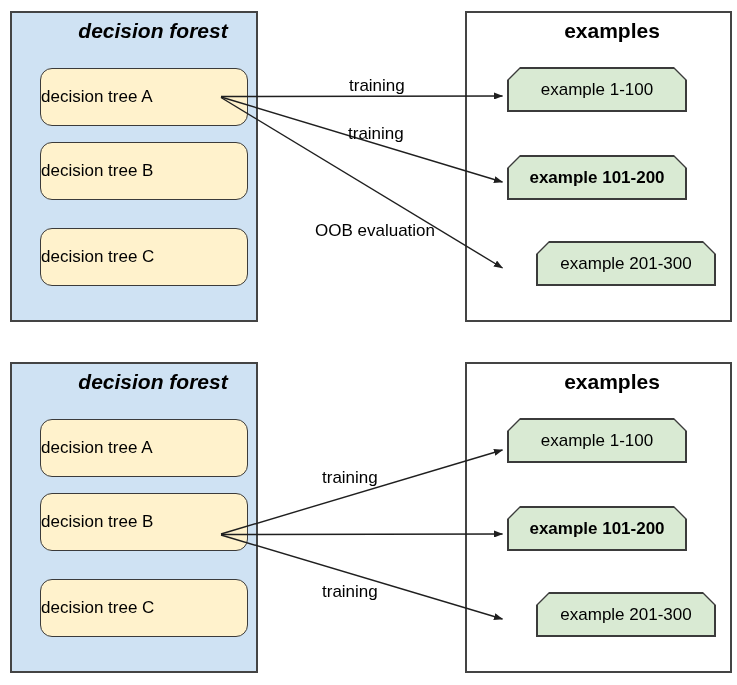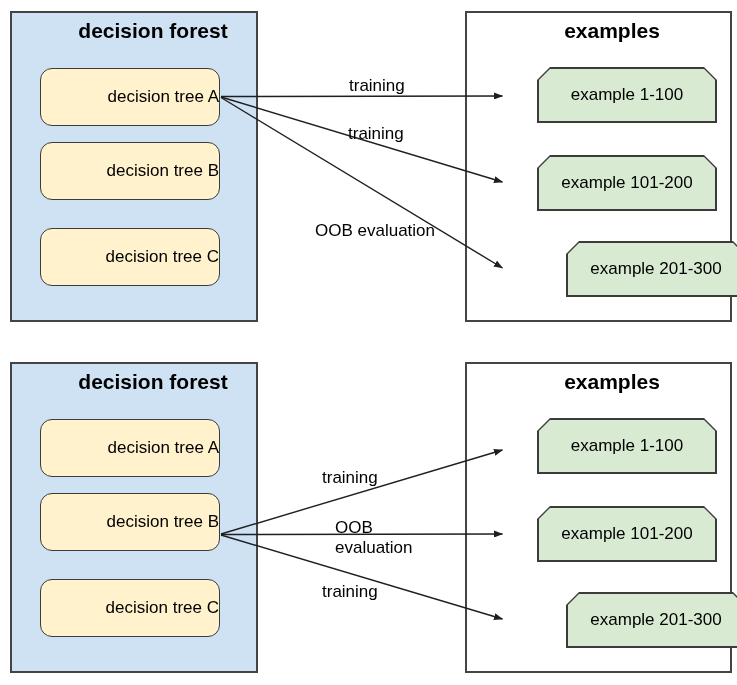--- a/index.html
+++ b/index.html
@@ -29,7 +29,7 @@
     position: absolute; top: 19px; height: 24px; line-height: 24px;
     font-size: 21px; font-weight: bold; text-align: center;
   }
-  .forest-title { left: 10px; width: 286px; }
+  .forest-title { left: 10px; width: 286px; font-style: italic; }
   .examples-title { left: 465px; width: 294px; }
 
   .tree-node {

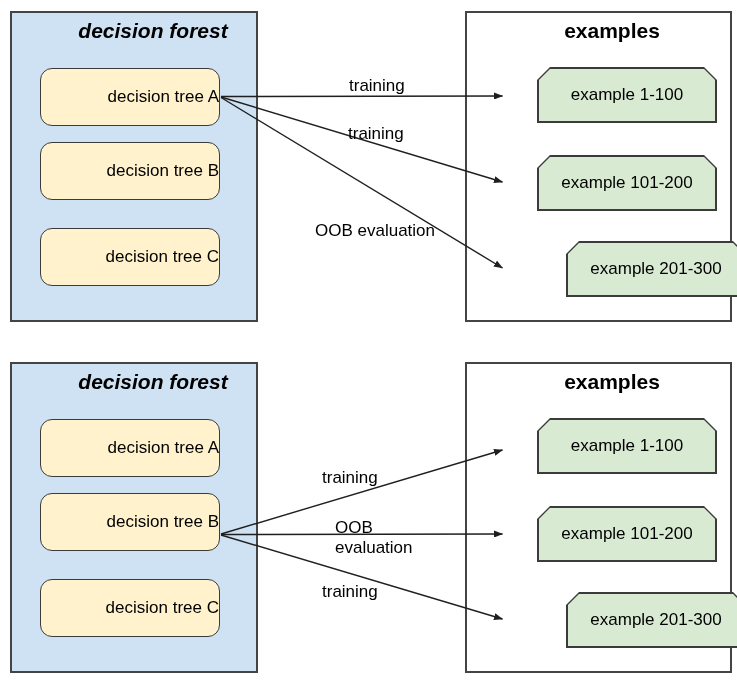--- a/index.html
+++ b/index.html
@@ -33,11 +33,11 @@
   .examples-title { left: 465px; width: 294px; }
 
   .tree-node {
-    position: absolute; left: 40px; width: 180px; height: 58px;
+    position: absolute; left: 40px; width: 208px; height: 58px;
     background: var(--tree-fill, #fff2cc);
     border: 1.8px solid var(--tree-border, #3b3b3b);
     border-radius: 12px;
-    display: flex; align-items: center; justify-content: flex-end;
+    display: flex; align-items: center; justify-content: flex-start;
     font-size: 17px;
   }
   .tree-1 { top: 68px; } .tree-2 { top: 142px; } .tree-3 { top: 228px; }

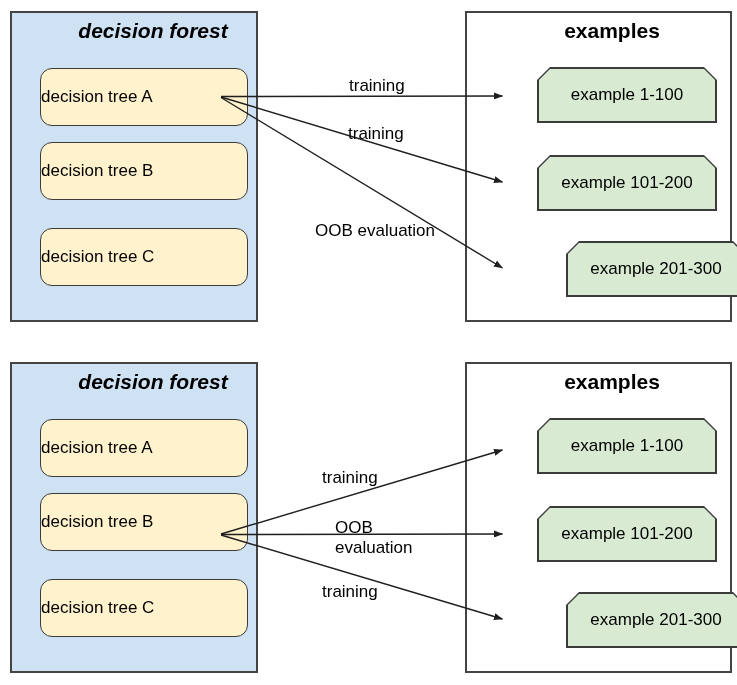--- a/index.html
+++ b/index.html
@@ -43,7 +43,7 @@
   .tree-1 { top: 68px; } .tree-2 { top: 142px; } .tree-3 { top: 228px; }
 
   .example-node {
-    position: absolute; left: 537px; width: 180px; height: 56px;
+    position: absolute; left: 507px; width: 180px; height: 45px;
     background: var(--example-border, #3b3b3b);
     clip-path: polygon(0 13px, 13px 0, calc(100% - 13px) 0, 100% 13px, 100% 100%, 0 100%);
     padding-left: 40px;

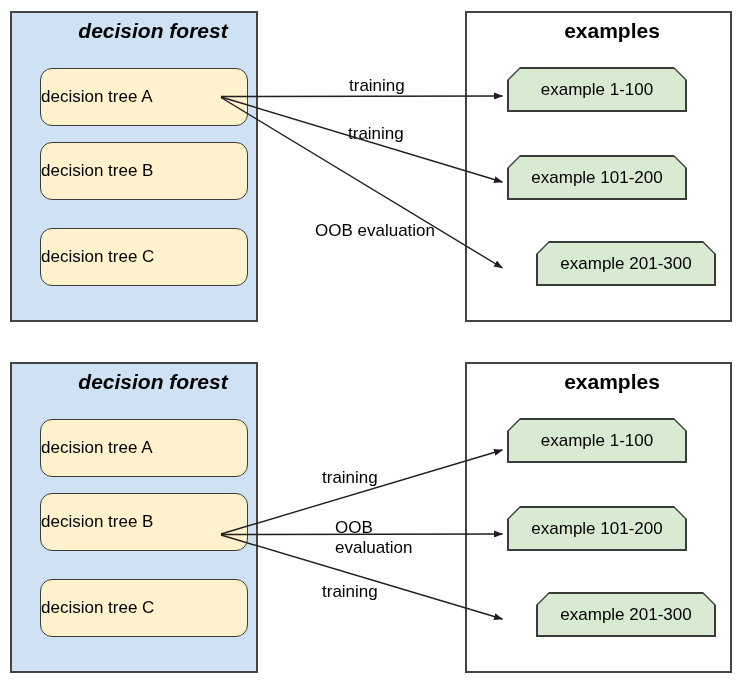--- a/index.html
+++ b/index.html
@@ -55,7 +55,7 @@
     display: flex; align-items: center; justify-content: center;
     font-size: 17px;
   }
-  .ex-1 { top: 67px; } .ex-2 { top: 155px; } .ex-3 { top: 241px; margin-left: 29px; }
+  .ex-1 { top: 67px; } .ex-2 { top: 155px; font-weight: bold; } .ex-3 { top: 241px; margin-left: 29px; }
 
   .arrows-layer { position: absolute; left: 0; top: 0; width: 737px; height: 340px; pointer-events: none; }
   .arrows-layer line { stroke: var(--arrow, #1f1f1f); stroke-width: 1.4; }

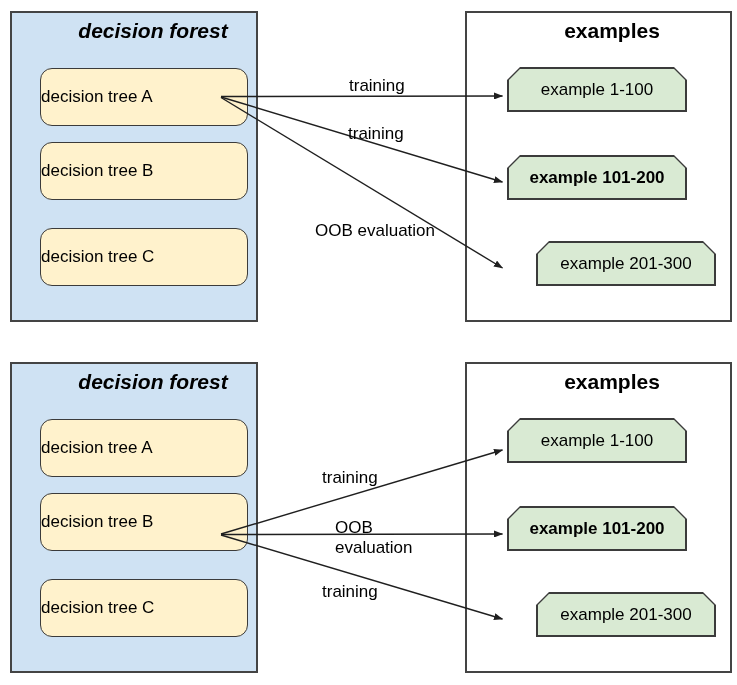--- a/index.html
+++ b/index.html
@@ -176,8 +176,6 @@
   </svg>
 
   <div class="arrow-label lbl-center lbl-1">training</div>
-  <div class="arrow-label lbl-left lbl-2">OOB
-evaluation</div>
   <div class="arrow-label lbl-center lbl-3">training</div>
 </div>
 

